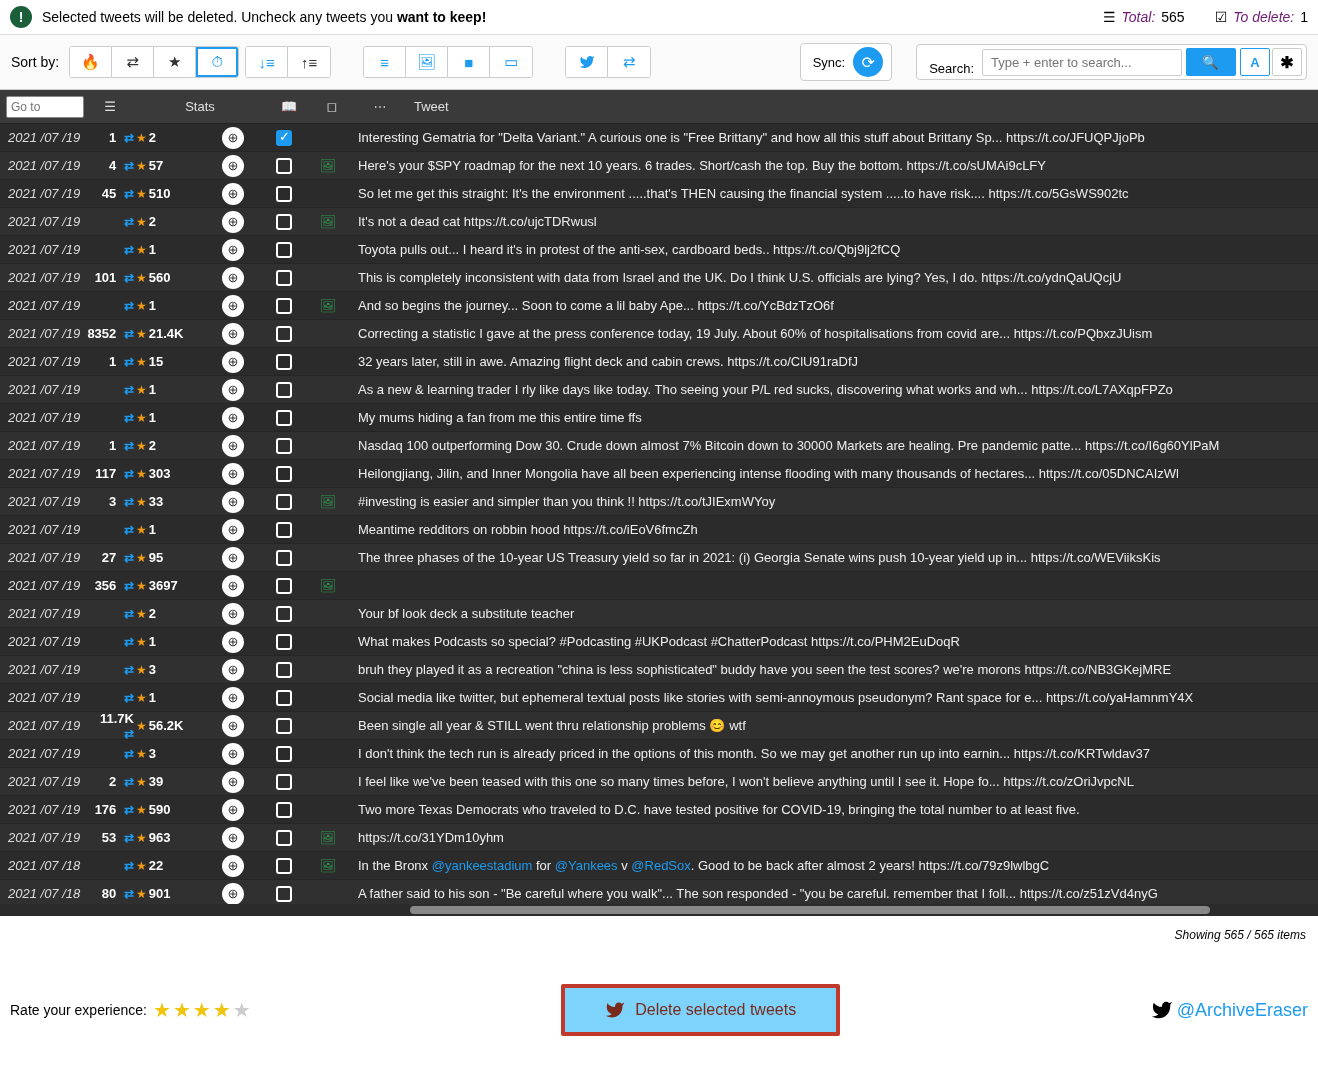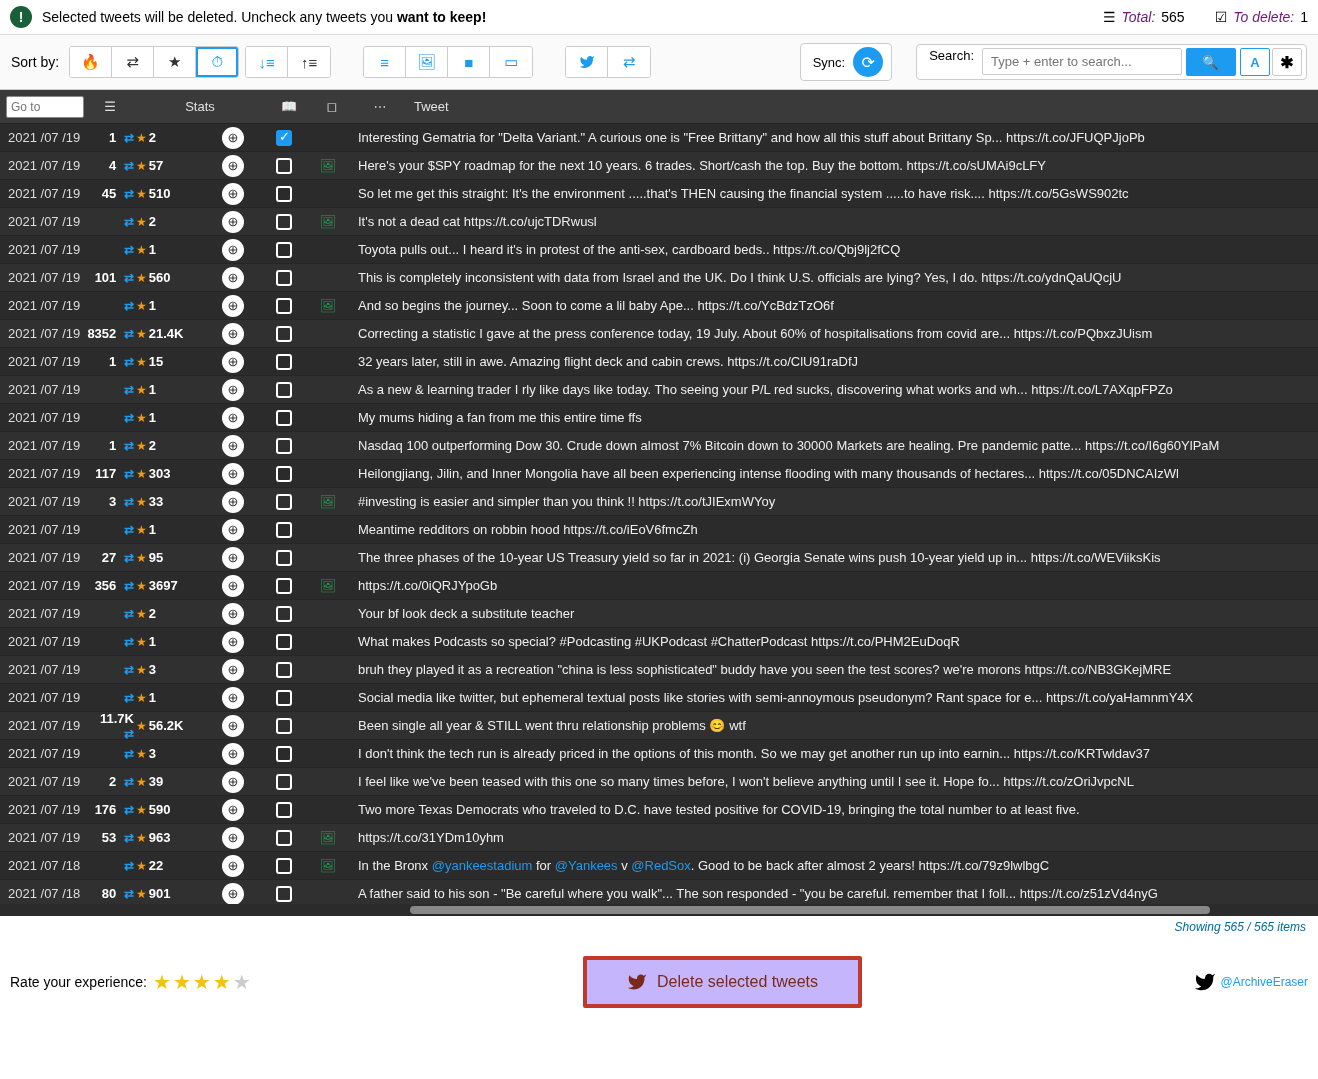--- a/index.html
+++ b/index.html
@@ -23,7 +23,7 @@
 .spacer { flex: 1; }
 .sync-box { display: flex; align-items: center; border: 1px solid #ccc; border-radius: 4px; padding: 3px 8px 3px 12px; background: #fff; }
 .sync-btn { width: 30px; height: 30px; border-radius: 50%; background: #1d9bf0; color: #fff; display: flex; align-items: center; justify-content: center; margin-left: 8px; border: none; cursor: pointer; font-size: 16px; }
-.search-box { display: flex; align-items: flex-start; border: 1px solid #ccc; border-radius: 4px; padding: 3px 4px 3px 12px; background: #fff; }
+.search-box { display: flex; align-items: flex-end; border: 1px solid #ccc; border-radius: 4px; padding: 3px 4px 3px 12px; background: #fff; }
 .search-input { border: 1px solid #ccc; padding: 5px 8px; width: 200px; font-size: 13px; border-radius: 2px; }
 .search-btn { width: 50px; height: 28px; background: #1d9bf0; color: #fff; border: none; cursor: pointer; margin-left: 4px; border-radius: 2px; }
 .toggle-btn { width: 30px; height: 28px; border: 1px solid #1d9bf0; background: #fff; color: #1d9bf0; font-weight: bold; font-size: 13px; cursor: pointer; margin-left: 4px; border-radius: 2px; }

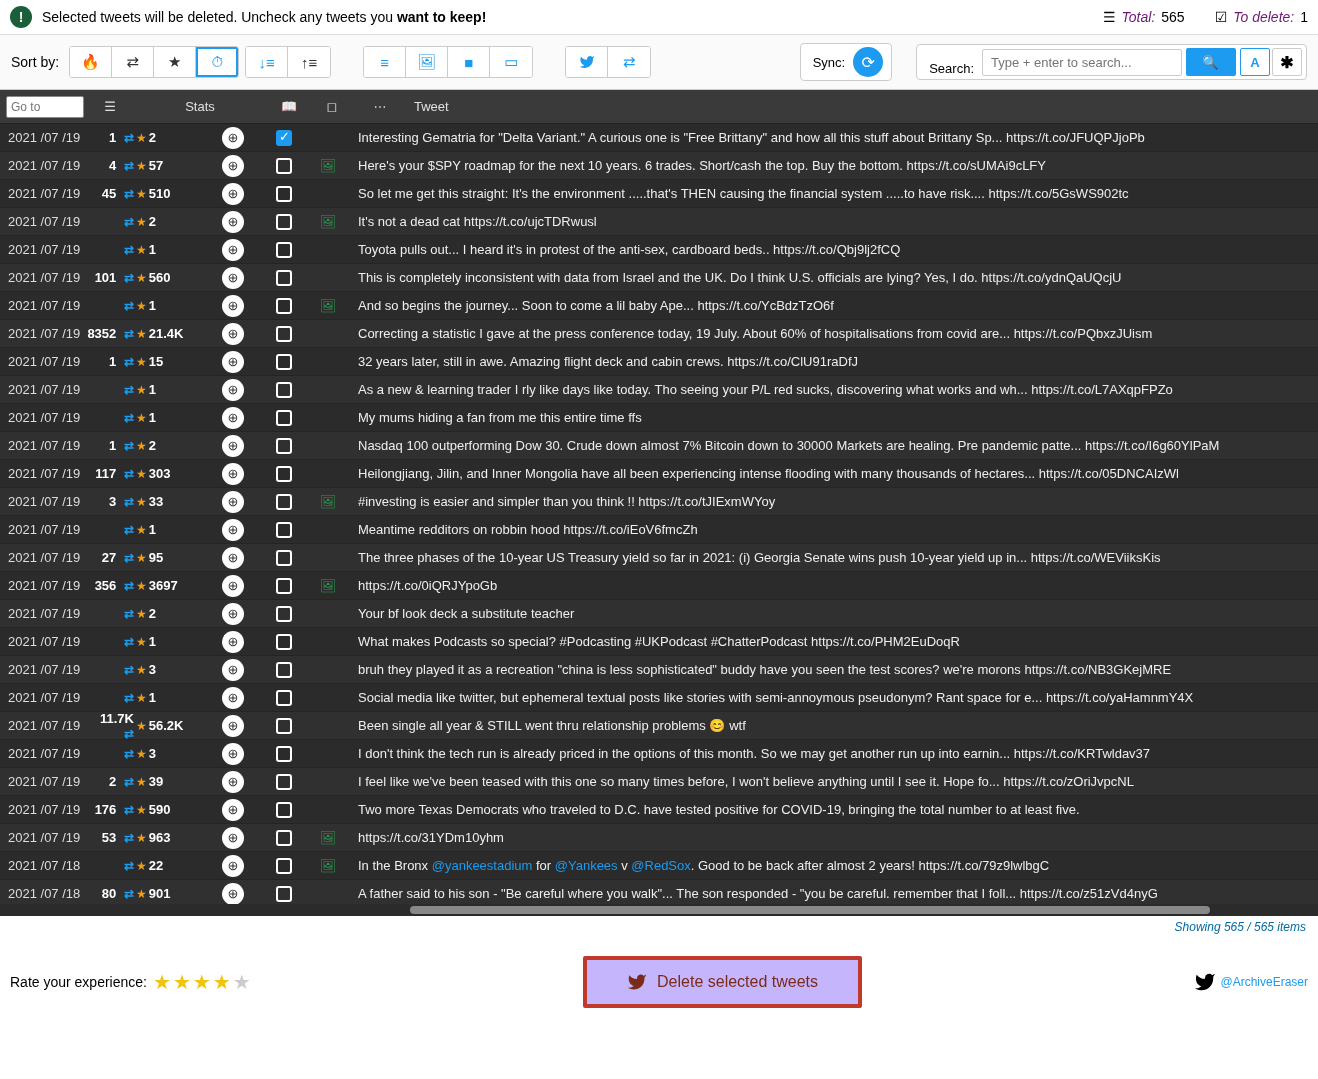--- a/index.html
+++ b/index.html
@@ -44,7 +44,7 @@
 .tbody { max-height: 780px; overflow-y: auto; }
 .row { display: flex; align-items: center; height: 28px; font-size: 13px; border-bottom: 1px solid #252525; }
 .row:nth-child(even) { background: #303030; }
-.c-date { width: 86px; padding-left: 8px; color: #ddd; }
+.c-date { width: 86px; padding-left: 8px; color: #ddd; font-style: italic; }
 .c-rt { width: 50px; text-align: right; padding-right: 2px; color: #fff; font-weight: bold; }
 .rt-ico { color: #1d9bf0; margin-left: 4px; font-size: 12px; }
 .c-fav { width: 70px; display: flex; align-items: center; }

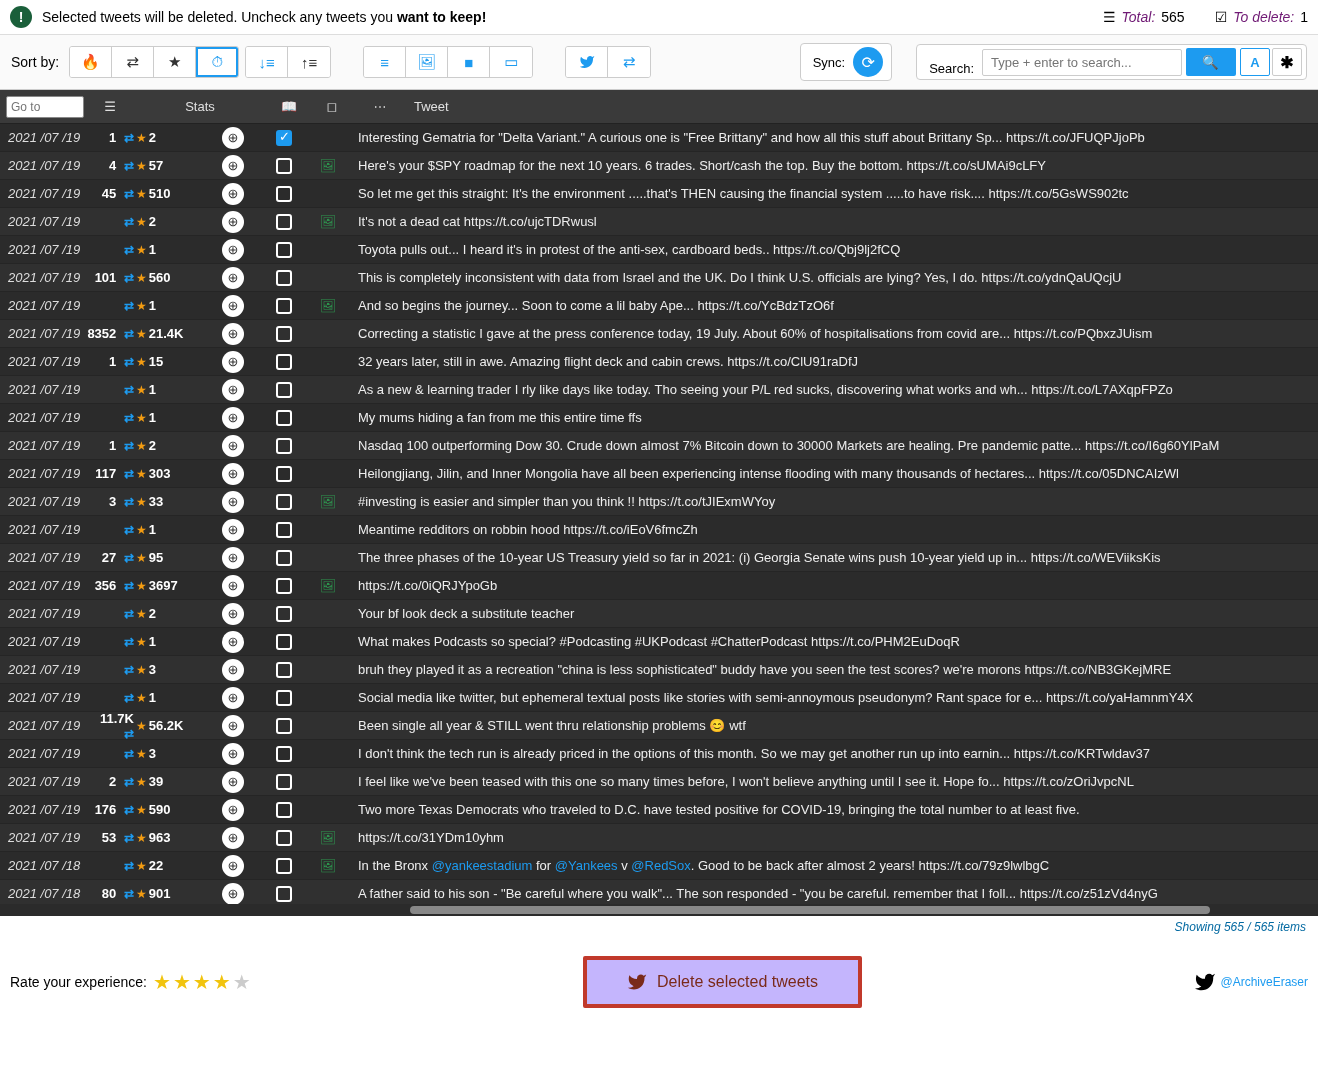--- a/index.html
+++ b/index.html
@@ -424,7 +424,6 @@
           <div class="chk"></div>
         </div>
         <div class="c-media">🖼</div>
-        <div class="c-tweet">https://t.co/0iQRJYpoGb</div>
       </div>
       <div class="row">
         <div class="c-date">2021 /07 /19</div>

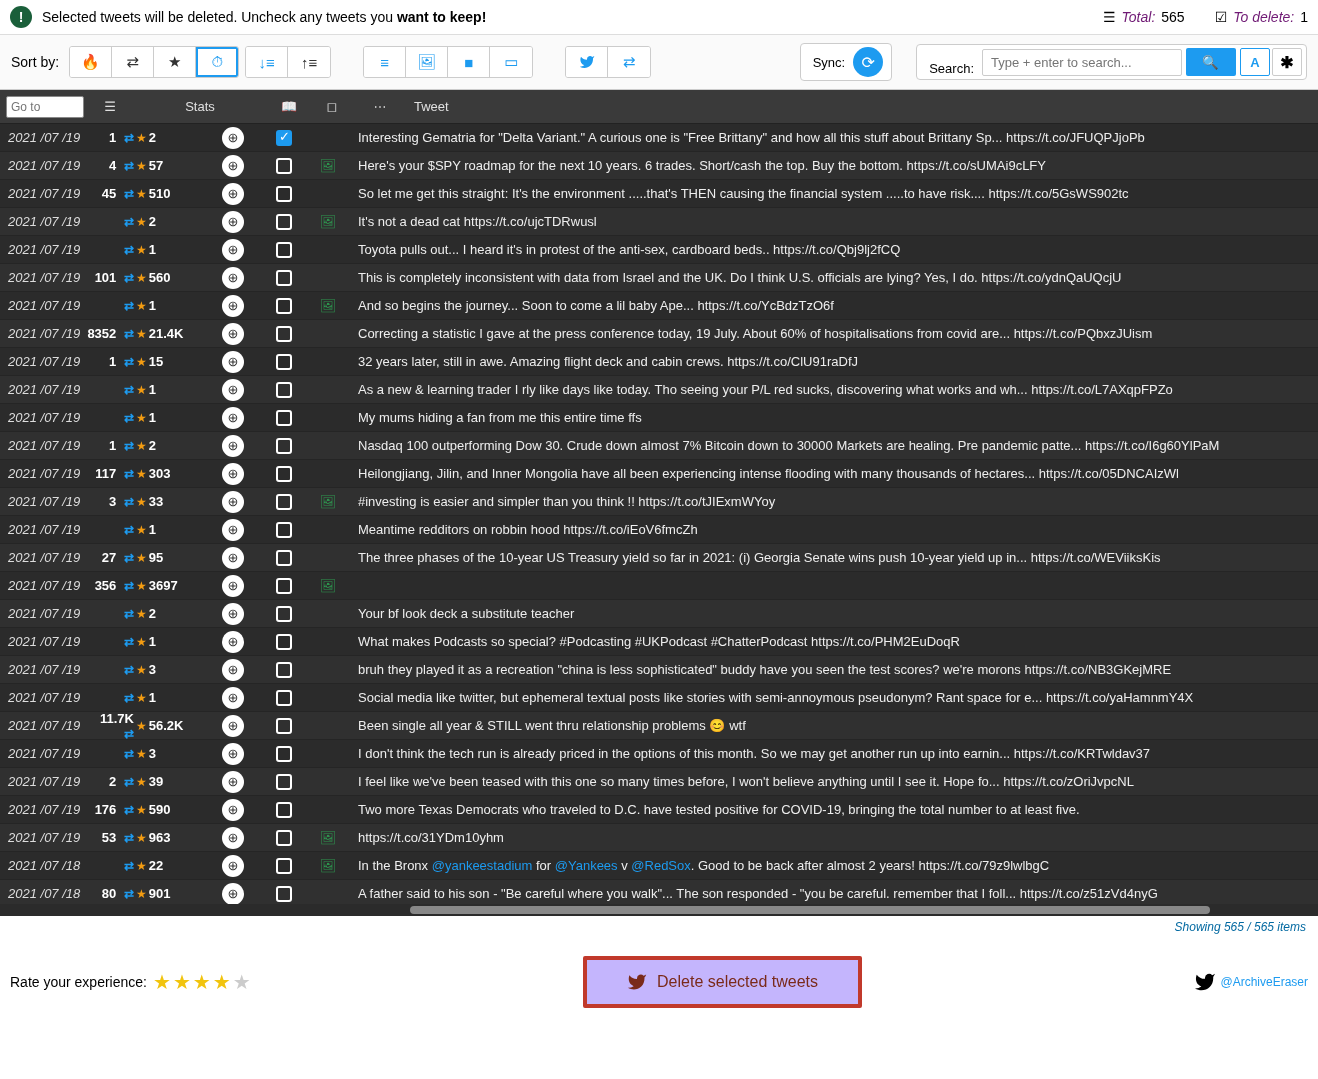--- a/index.html
+++ b/index.html
@@ -63,7 +63,7 @@
 .hscroll { height: 12px; background: #2b2b2b; position: relative; }
 .hscroll-thumb { position: absolute; left: 410px; top: 2px; height: 8px; width: 800px; background: #888; border-radius: 4px; }
 
-.status { text-align: right; font-style: italic; color: #0369a1; font-size: 12px; padding: 4px 12px; }
+.status { text-align: right; font-style: italic; color: #000000; font-size: 12px; padding: 12px 12px; }
 
 .footer { display: flex; align-items: center; padding: 14px 10px; }
 .rate-label { font-size: 14px; margin-right: 6px; }

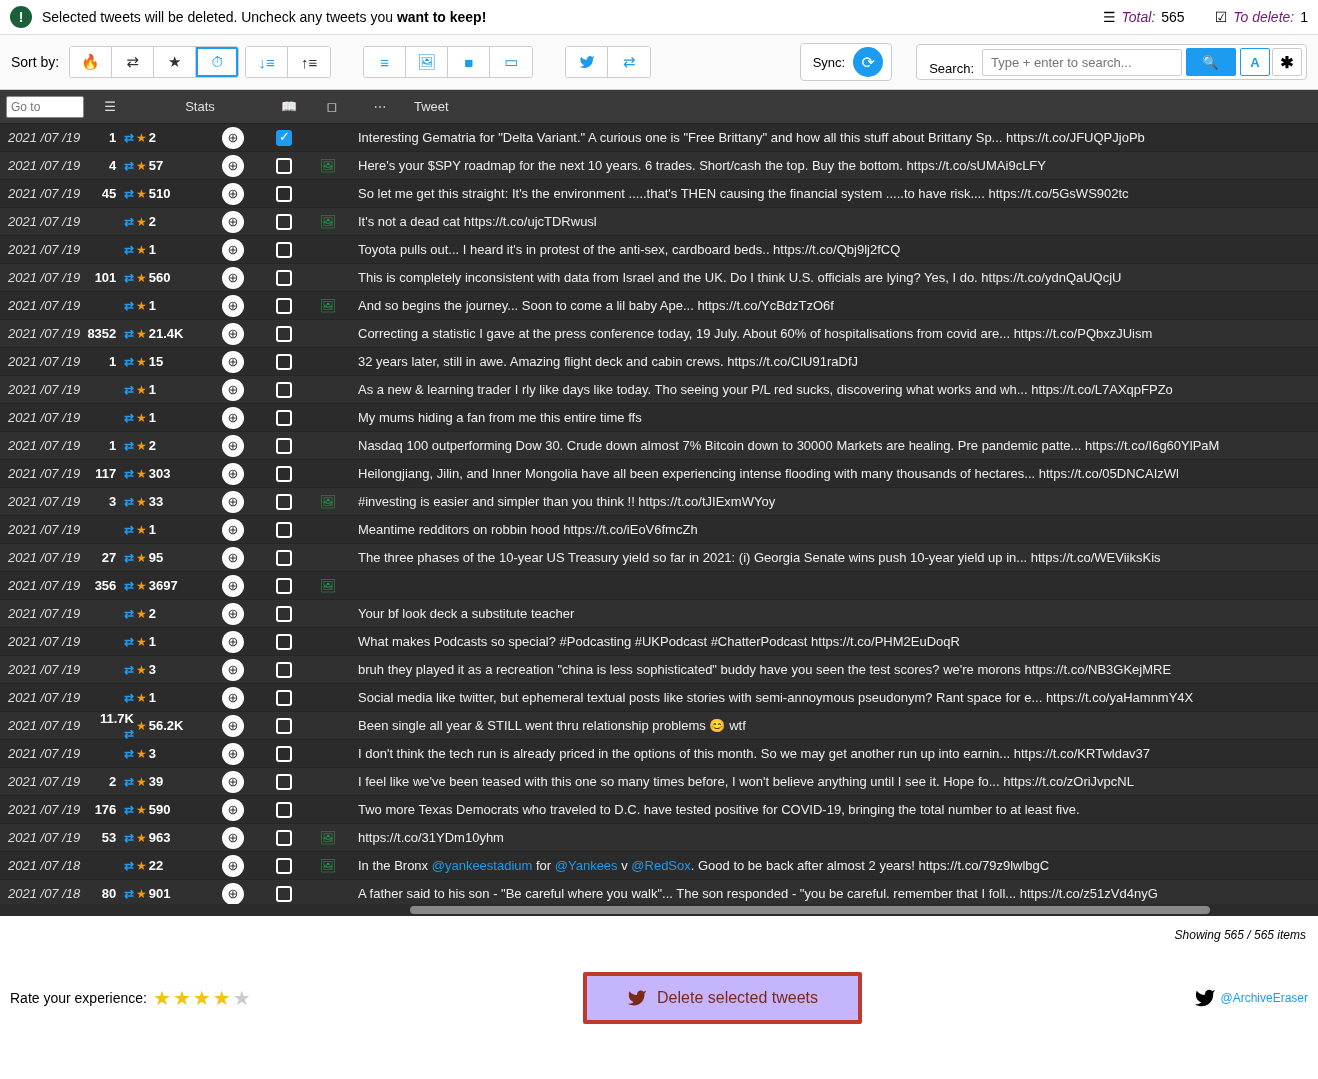--- a/index.html
+++ b/index.html
@@ -70,7 +70,7 @@
 .stars { display: flex; gap: 2px; }
 .star { color: #f1c40f; font-size: 20px; }
 .star.empty { color: #ccc; }
-.delete-btn { margin: 4px auto; background: #c4b5fd; border: 4px solid #c1392b; color: #7a2a1a; padding: 12px 40px; font-size: 16px; font-weight: 500; cursor: pointer; display: flex; align-items: center; gap: 10px; border-radius: 2px; }
+.delete-btn { margin: 16px auto; background: #7dd3fc; border: 4px solid #c1392b; color: #7a2a1a; padding: 12px 40px; font-size: 16px; font-weight: 500; cursor: pointer; display: flex; align-items: center; gap: 10px; border-radius: 2px; }
 .twitter-link { display: flex; align-items: center; gap: 4px; color: #1d9bf0; font-size: 12px; text-decoration: none; }
 .twitter-link svg { fill: #000; }
 

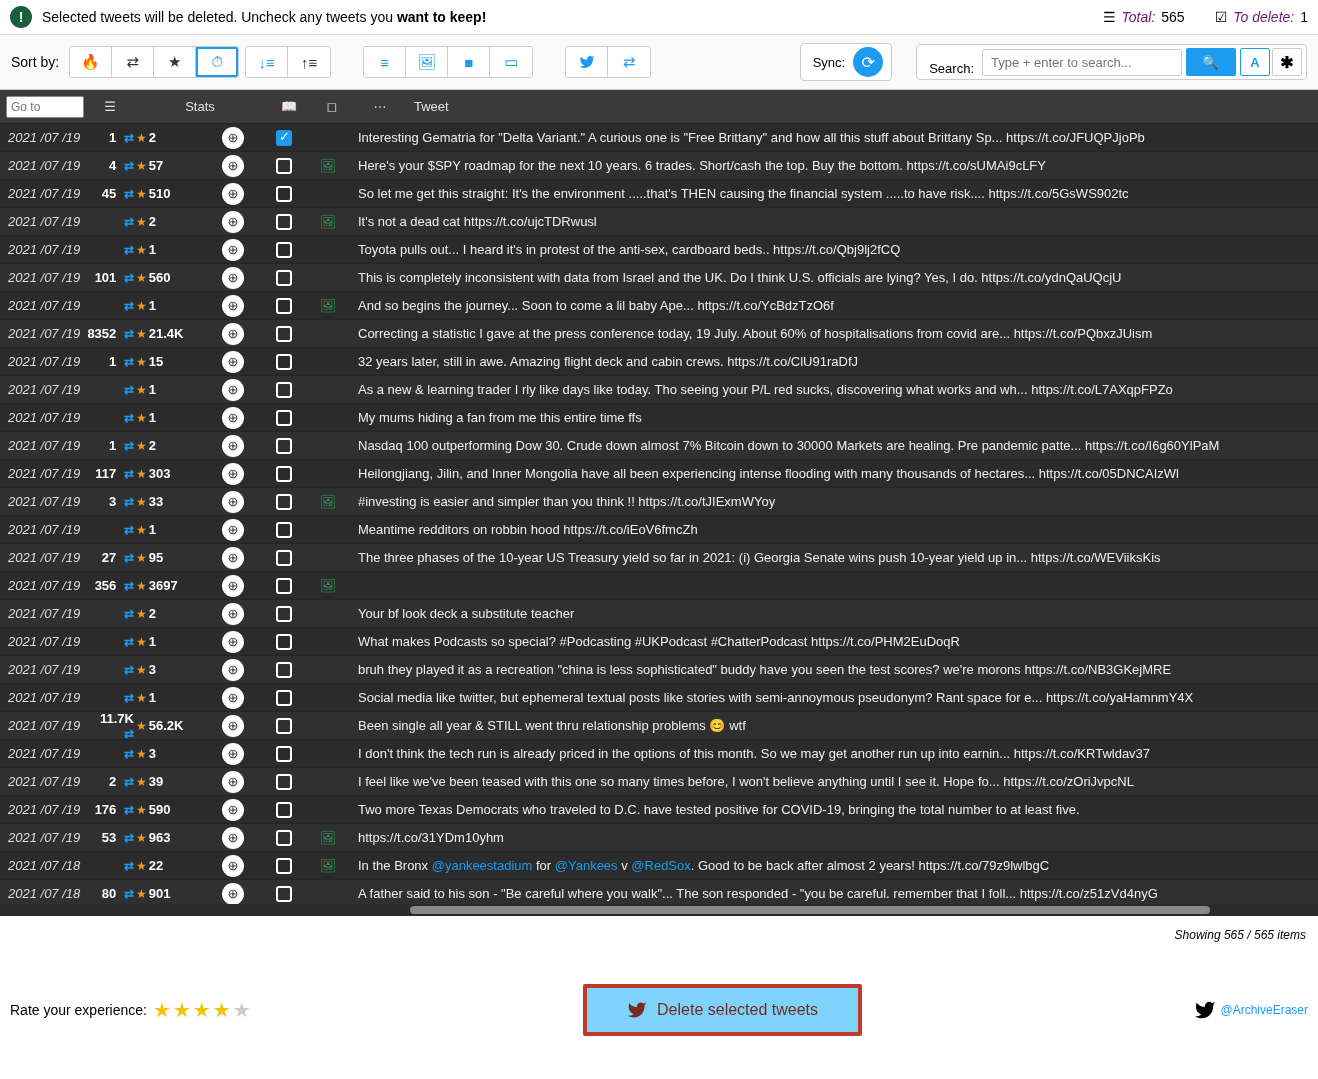--- a/index.html
+++ b/index.html
@@ -71,7 +71,7 @@
 .star { color: #f1c40f; font-size: 20px; }
 .star.empty { color: #ccc; }
 .delete-btn { margin: 16px auto; background: #7dd3fc; border: 4px solid #c1392b; color: #7a2a1a; padding: 12px 40px; font-size: 16px; font-weight: 500; cursor: pointer; display: flex; align-items: center; gap: 10px; border-radius: 2px; }
-.twitter-link { display: flex; align-items: center; gap: 4px; color: #1d9bf0; font-size: 12px; text-decoration: none; }
+.twitter-link { display: flex; align-items: center; gap: 4px; color: #1d9bf0; font-size: 18px; text-decoration: none; }
 .twitter-link svg { fill: #000; }
 
 svg { width: 16px; height: 16px; }

